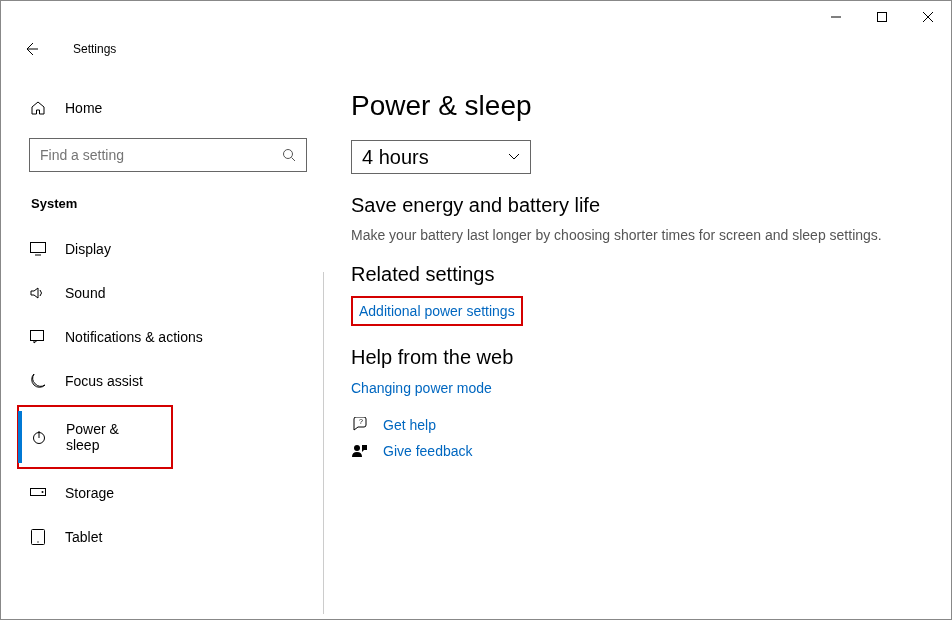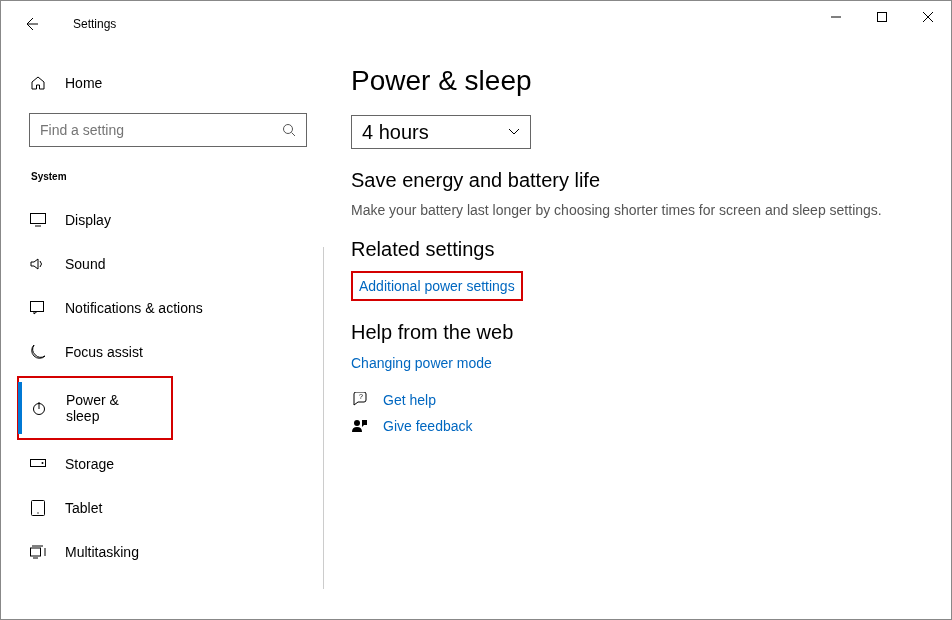--- a/index.html
+++ b/index.html
@@ -4,7 +4,7 @@
 <style>
   * { box-sizing: border-box; margin: 0; padding: 0; font-family: "Segoe UI", -apple-system, sans-serif; }
   body { background: #fff; color: #000; width: 952px; height: 620px; overflow: hidden; border: 1px solid #888; position: relative; }
-  .titlebar { display: flex; align-items: center; height: 46px; padding-left: 18px; }
+  .titlebar { display: flex; align-items: center; height: 46px; padding-left: 18px; margin-top: 25px; }
   .back-arrow { width: 24px; height: 24px; display:flex; align-items:center; justify-content:center; cursor:pointer; }
   .appname { font-size: 12px; margin-left: 30px; }
   .winbtns { position:absolute; top:0; right:0; display:flex; }

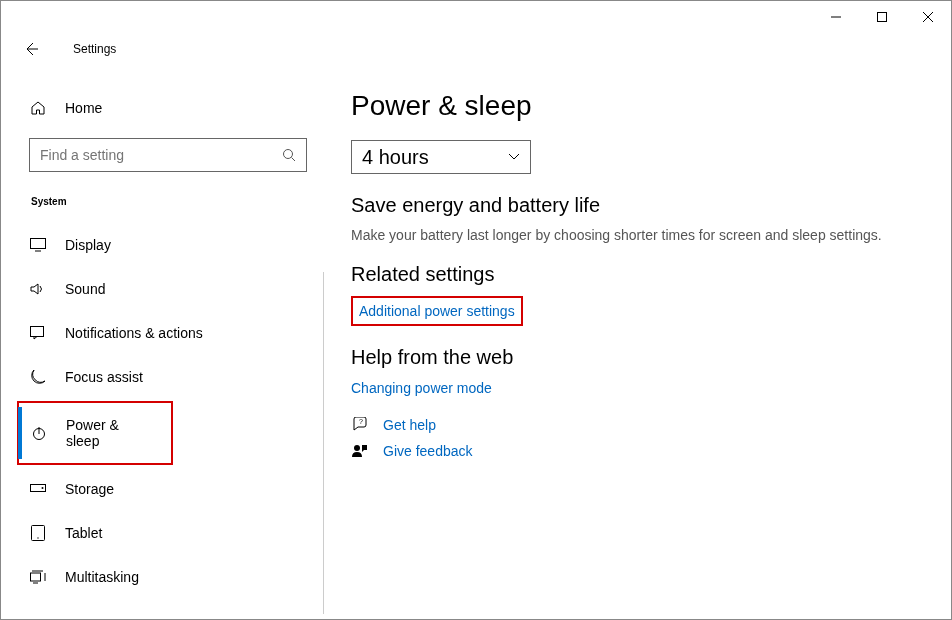--- a/index.html
+++ b/index.html
@@ -16,7 +16,7 @@
   .home-row span.label { font-size:14px; }
   .searchbox { margin: 14px 16px 14px 28px; height:34px; border:1px solid #666; display:flex; align-items:center; padding:0 10px; justify-content:space-between; cursor:text;gap:32px; }
   .searchbox input { border:none; outline:none; flex:1; font-size:14px; background:transparent; color:#666; }
-  .category { font-size:10px; font-weight:600; padding: 10px 0 16px 30px; }
+  .category { font-size:13px; font-weight:600; padding: 10px 0 16px 30px; }
   .nav { display:flex; flex-direction:column; }
   .nav-item { display:flex; align-items:center; padding: 14px 20px 14px 28px; font-size:14px; cursor:pointer; position:relative; }
   .nav-item.selected::before { content:""; position:absolute; left:-1px; top:4px; bottom:4px; width:4px; background:#0078d4; }

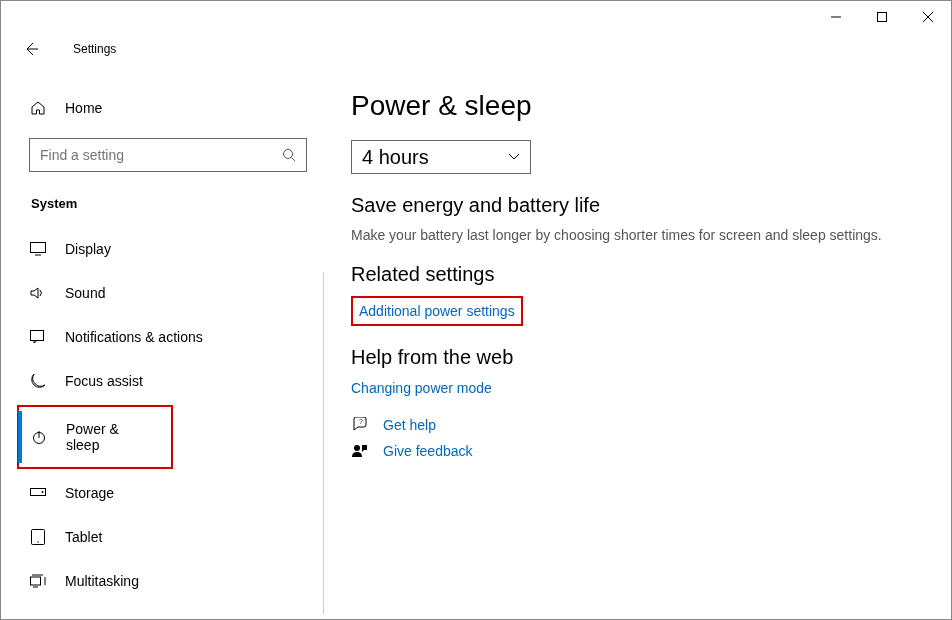--- a/index.html
+++ b/index.html
@@ -146,17 +146,6 @@
           </span>
         <span>Tablet</span>
       </div>
-      <div class="nav-item">
-        <span class="icon">
-            <svg width="16" height="14" viewBox="0 0 16 14">
-              <rect x="0.5" y="3" width="10" height="8" stroke="#000" fill="none"></rect>
-              <line x1="2" y1="1" x2="13" y2="1" stroke="#000"></line>
-              <line x1="15" y1="3" x2="15" y2="11" stroke="#000"></line>
-              <line x1="3" y1="13" x2="8" y2="13" stroke="#000"></line>
-            </svg>
-          </span>
-        <span>Multitasking</span>
-      </div>
     </div>
   </div>
 

